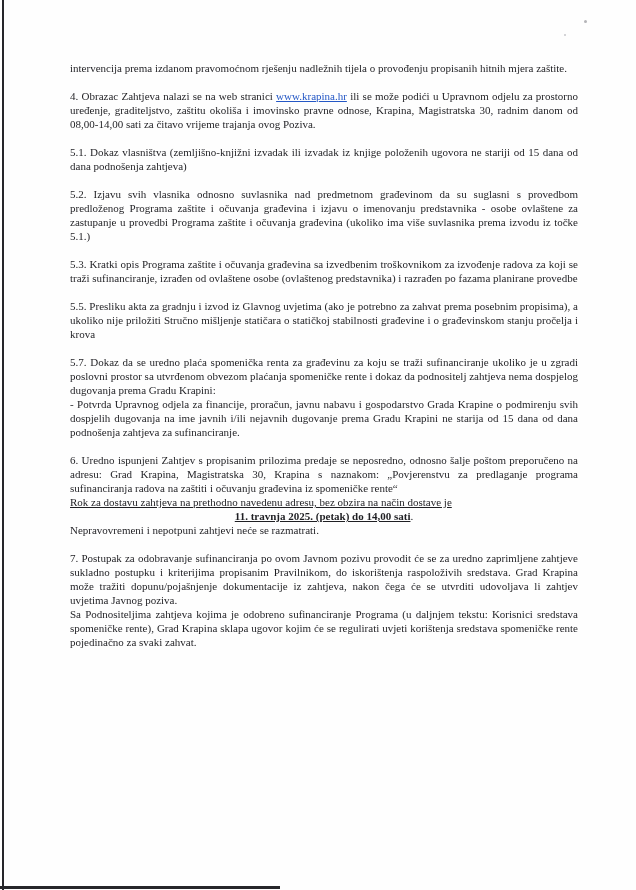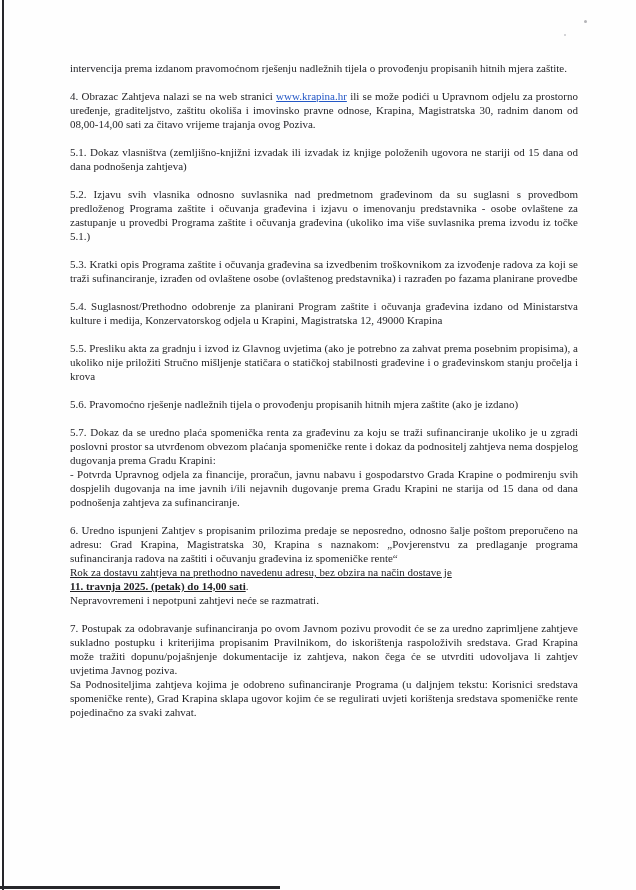--- a/index.html
+++ b/index.html
@@ -37,7 +37,6 @@
       <p class="gap"><span class="">5.1. </span><span class="b">Dokaz vlasništva </span><span class="">(zemljišno-knjižni izvadak ili izvadak iz knjige položenih ugovora ne stariji od 15 dana od dana podnošenja zahtjeva)</span></p>
       <p class="gap"><span class="">5.2. </span><span class="b">Izjavu svih vlasnika odnosno suvlasnika nad predmetnom građevinom da su suglasni s provedbom predloženog Programa zaštite i očuvanja građevina i izjavu o imenovanju predstavnika - osobe ovlaštene za zastupanje u provedbi Programa zaštite i očuvanja građevina </span><span class="">(ukoliko ima više suvlasnika prema izvodu iz točke 5.1.)</span></p>
       <p class="gap"><span class="">5.3. </span><span class="b">Kratki opis Programa zaštite i očuvanja građevina sa izvedbenim  troškovnikom za izvođenje radova za koji se traži sufinanciranje, izrađen od ovlaštene osobe </span><span class="">(ovlaštenog predstavnika) </span><span class="b">i razrađen po fazama planirane provedbe</span></p>
-      <p class="gap"><span class="">5.4. </span><span class="b">Suglasnost/Prethodno odobrenje za planirani Program zaštite i očuvanja građevina izdano od Ministarstva  kulture i medija,  Konzervatorskog odjela u Krapini, Magistratska 12, 49000 Krapina</span></p>
       <p class="gap"><span class="">5.5. </span><span class="b">Presliku akta za gradnju i izvod iz Glavnog uvjetima </span><span class="">(ako je potrebno za zahvat  prema posebnim propisima), a ukoliko nije priložiti </span><span class="b">Stručno mišljenje statičara o statičkoj stabilnosti građevine i o građevinskom stanju pročelja i krova</span></p>
       <p class="gap"><span class="">5.6. </span><span class="b">Pravomoćno rješenje nadležnih tijela o provođenju propisanih hitnih mjera zaštite </span><span class="">(ako je izdano)</span></p>
       <p class="gap"><span class="b">5.7. Dokaz da se uredno plaća spomenička renta za građevinu za koju se traži sufinanciranje ukoliko je u zgradi poslovni prostor sa utvrđenom obvezom plaćanja spomeničke rente i dokaz da podnositelj zahtjeva nema dospjelog dugovanja prema Gradu Krapini</span><span class="">:</span></p>

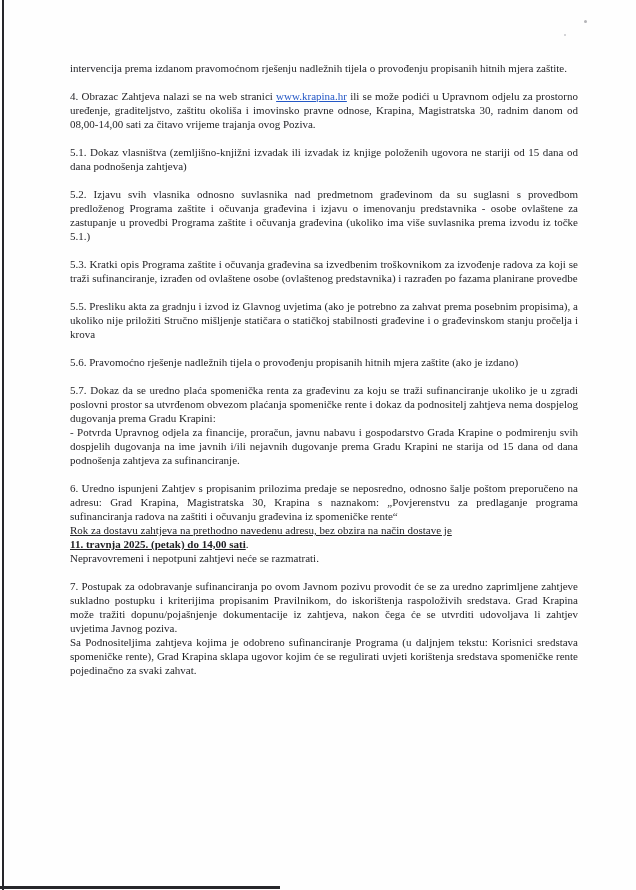--- a/index.html
+++ b/index.html
@@ -38,7 +38,6 @@
       <p class="gap"><span class="">5.2. </span><span class="b">Izjavu svih vlasnika odnosno suvlasnika nad predmetnom građevinom da su suglasni s provedbom predloženog Programa zaštite i očuvanja građevina i izjavu o imenovanju predstavnika - osobe ovlaštene za zastupanje u provedbi Programa zaštite i očuvanja građevina </span><span class="">(ukoliko ima više suvlasnika prema izvodu iz točke 5.1.)</span></p>
       <p class="gap"><span class="">5.3. </span><span class="b">Kratki opis Programa zaštite i očuvanja građevina sa izvedbenim  troškovnikom za izvođenje radova za koji se traži sufinanciranje, izrađen od ovlaštene osobe </span><span class="">(ovlaštenog predstavnika) </span><span class="b">i razrađen po fazama planirane provedbe</span></p>
       <p class="gap"><span class="">5.5. </span><span class="b">Presliku akta za gradnju i izvod iz Glavnog uvjetima </span><span class="">(ako je potrebno za zahvat  prema posebnim propisima), a ukoliko nije priložiti </span><span class="b">Stručno mišljenje statičara o statičkoj stabilnosti građevine i o građevinskom stanju pročelja i krova</span></p>
-      <p class="gap"><span class="">5.6. </span><span class="b">Pravomoćno rješenje nadležnih tijela o provođenju propisanih hitnih mjera zaštite </span><span class="">(ako je izdano)</span></p>
       <p class="gap"><span class="b">5.7. Dokaz da se uredno plaća spomenička renta za građevinu za koju se traži sufinanciranje ukoliko je u zgradi poslovni prostor sa utvrđenom obvezom plaćanja spomeničke rente i dokaz da podnositelj zahtjeva nema dospjelog dugovanja prema Gradu Krapini</span><span class="">:</span></p>
       <p><span class="">- Potvrda Upravnog odjela za financije, proračun, javnu nabavu i gospodarstvo Grada Krapine o podmirenju svih dospjelih dugovanja na ime javnih i/ili nejavnih dugovanje prema Gradu Krapini ne starija od 15 dana od dana podnošenja zahtjeva za sufinanciranje.</span></p>
       <p class="gap"><span class="">6. Uredno ispunjeni Zahtjev s propisanim prilozima predaje se neposredno, odnosno šalje  poštom preporučeno na adresu: Grad Krapina, Magistratska 30, Krapina s naznakom: „Povjerenstvu za predlaganje programa sufinanciranja  radova na zaštiti i očuvanju građevina iz spomeničke rente“</span></p>

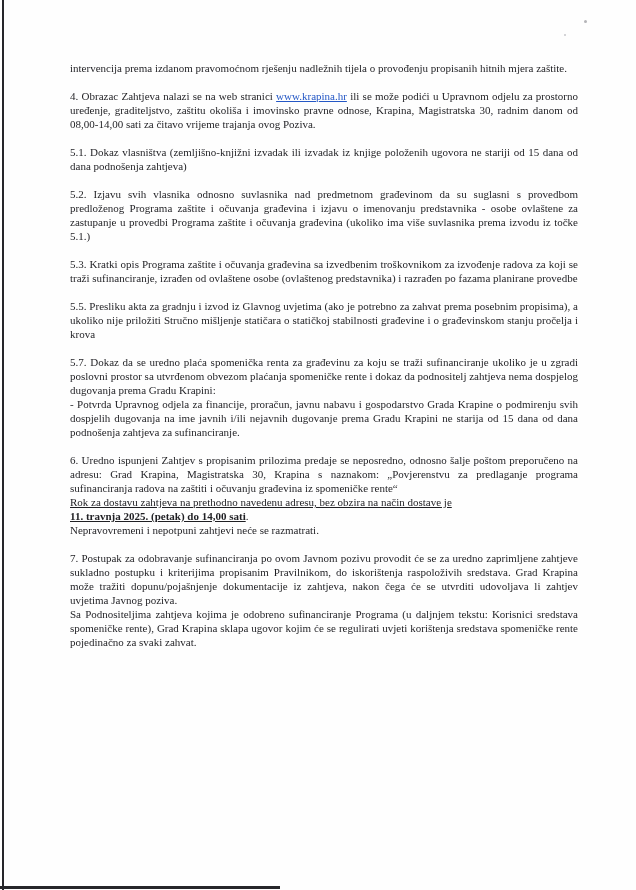--- a/index.html
+++ b/index.html
@@ -16,7 +16,7 @@
   }
   .doc p{margin:0;text-align:justify;}
   .doc p.gap{margin-top:14px;}
-  .doc p.center{text-align:left;}
+  .doc p.center{text-align:center;}
   .b{font-weight:normal;}
   .u{text-decoration:underline;}
   .bu{font-weight:bold;text-decoration:underline;}

